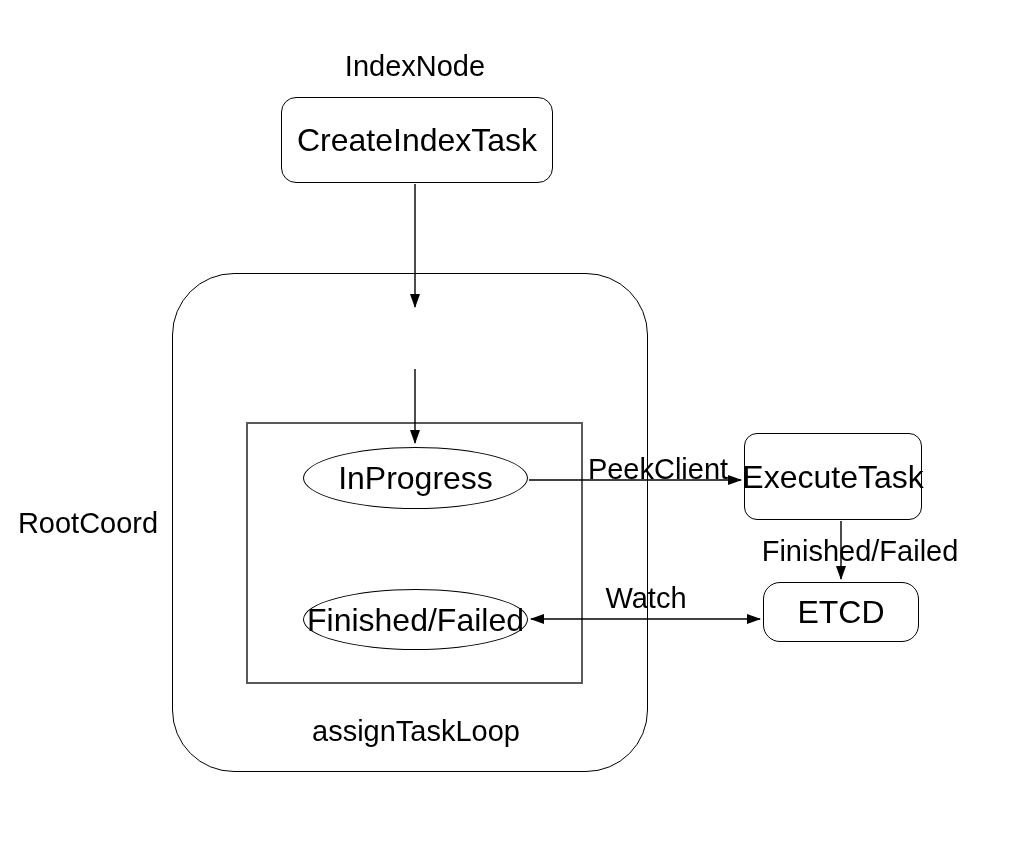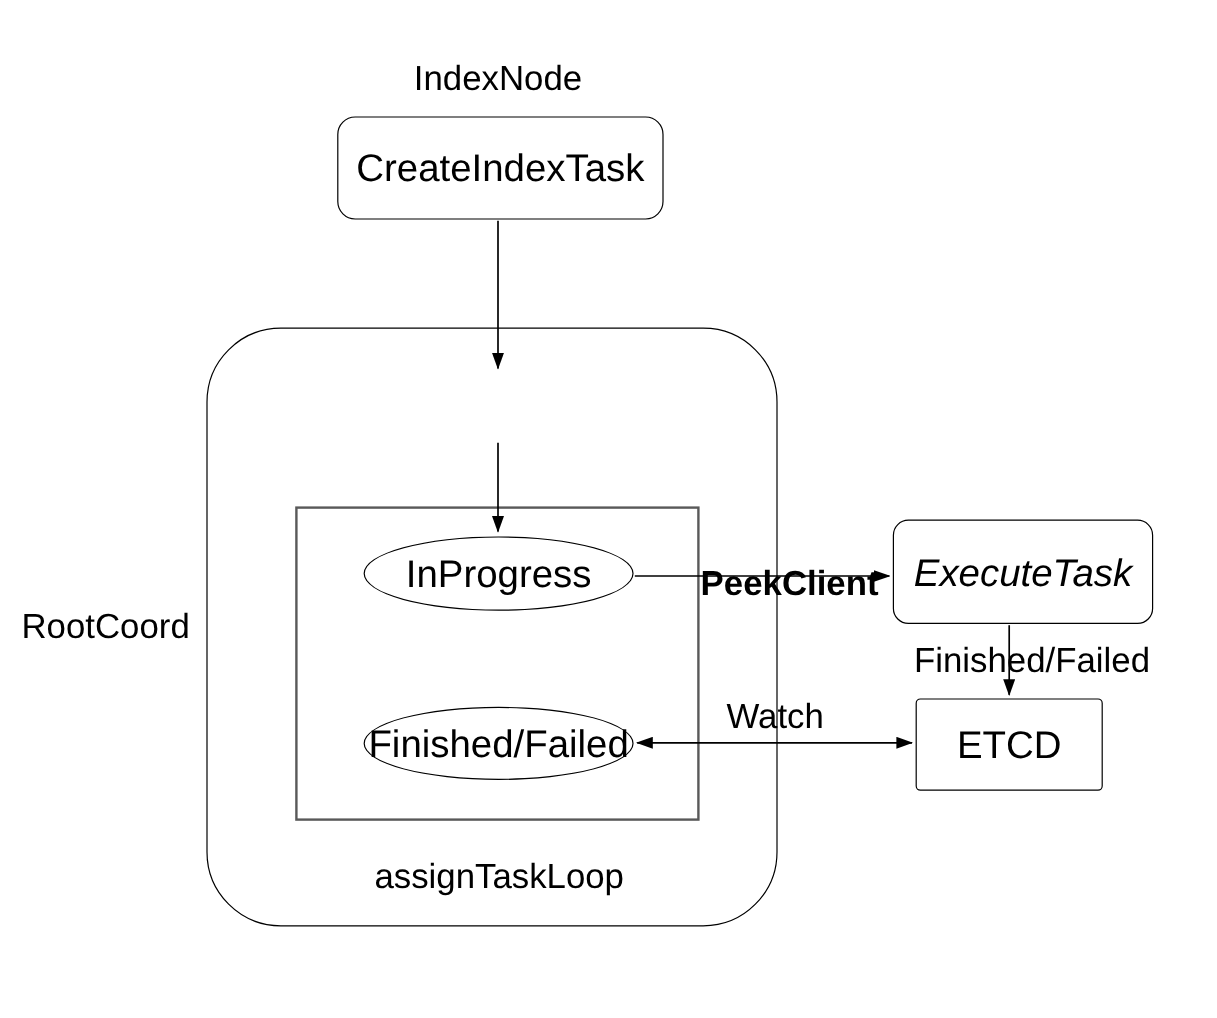--- a/index.html
+++ b/index.html
@@ -82,7 +82,7 @@
   #label-assign-task-loop { left: 416px; top: 714px; }
   #label-index-node       { left: 848px; top: 393px; }
   #label-finished-failed  { left: 860px; top: 534px; }
-  #label-peek-client      { left: 658px; top: 470px; font-weight: bold; }
+  #label-peek-client      { left: 658px; top: 452px; }
   #label-watch            { left: 646px; top: 581px; }
 </style>
 </head>

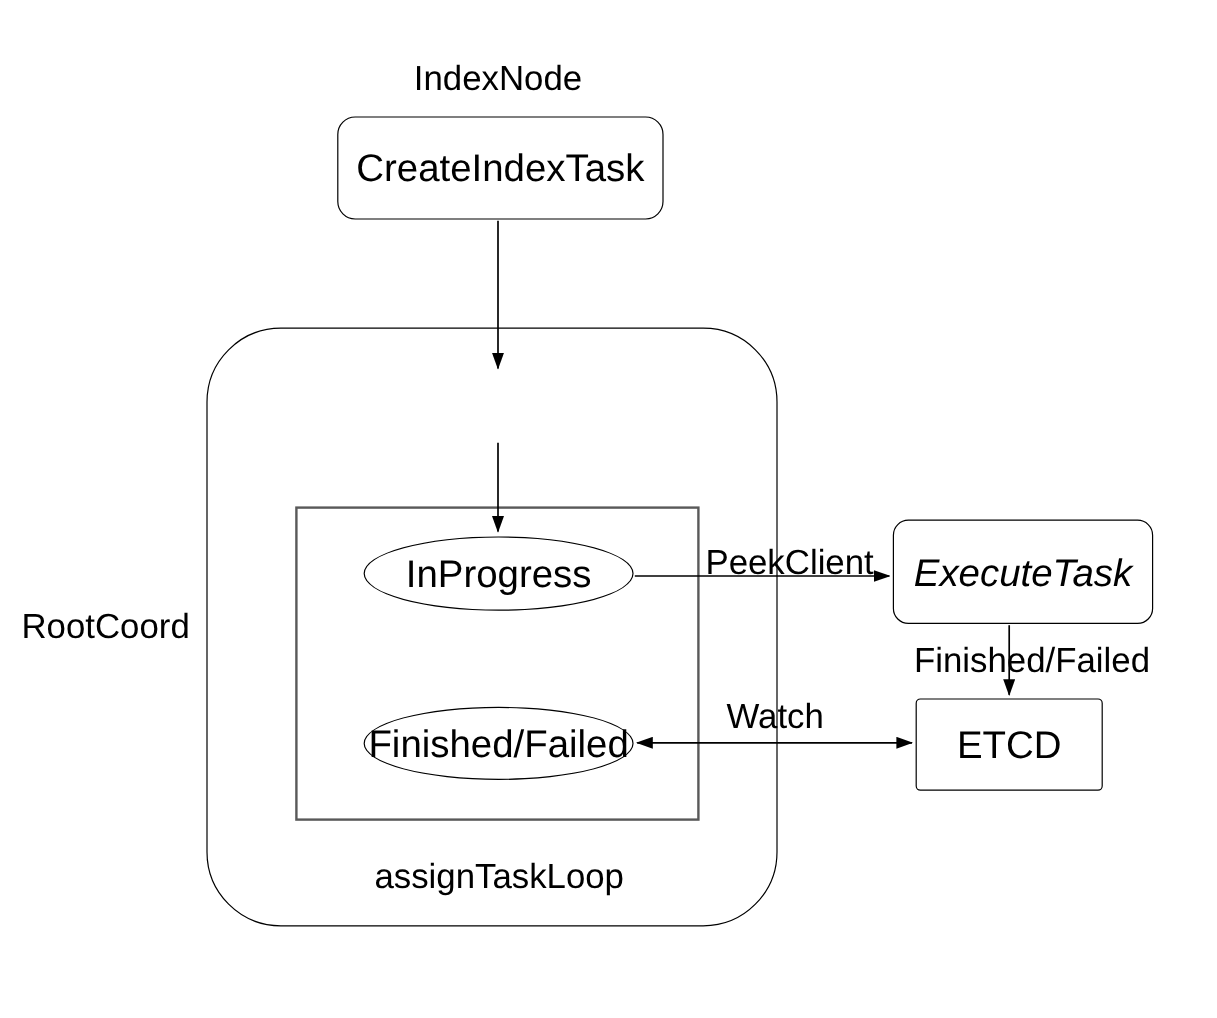--- a/index.html
+++ b/index.html
@@ -67,7 +67,7 @@
   }
 
   #create-index-task { left: 281px; top: 97px;  width: 272px; height: 86px; border-radius: 15px; }
-  #execute-task      { left: 744px; top: 433px; width: 217px; height: 87px; border-radius: 13px; font-style: italic; }
+  #execute-task      { left: 744px; top: 433px; width: 178px; height: 87px; border-radius: 13px; }
   #etcd              { left: 763px; top: 582px; width: 156px; height: 77px; border-radius: 4px; }
 
   #index-coord-container { left: 172px; top: 273px; width: 476px; height: 499px; }

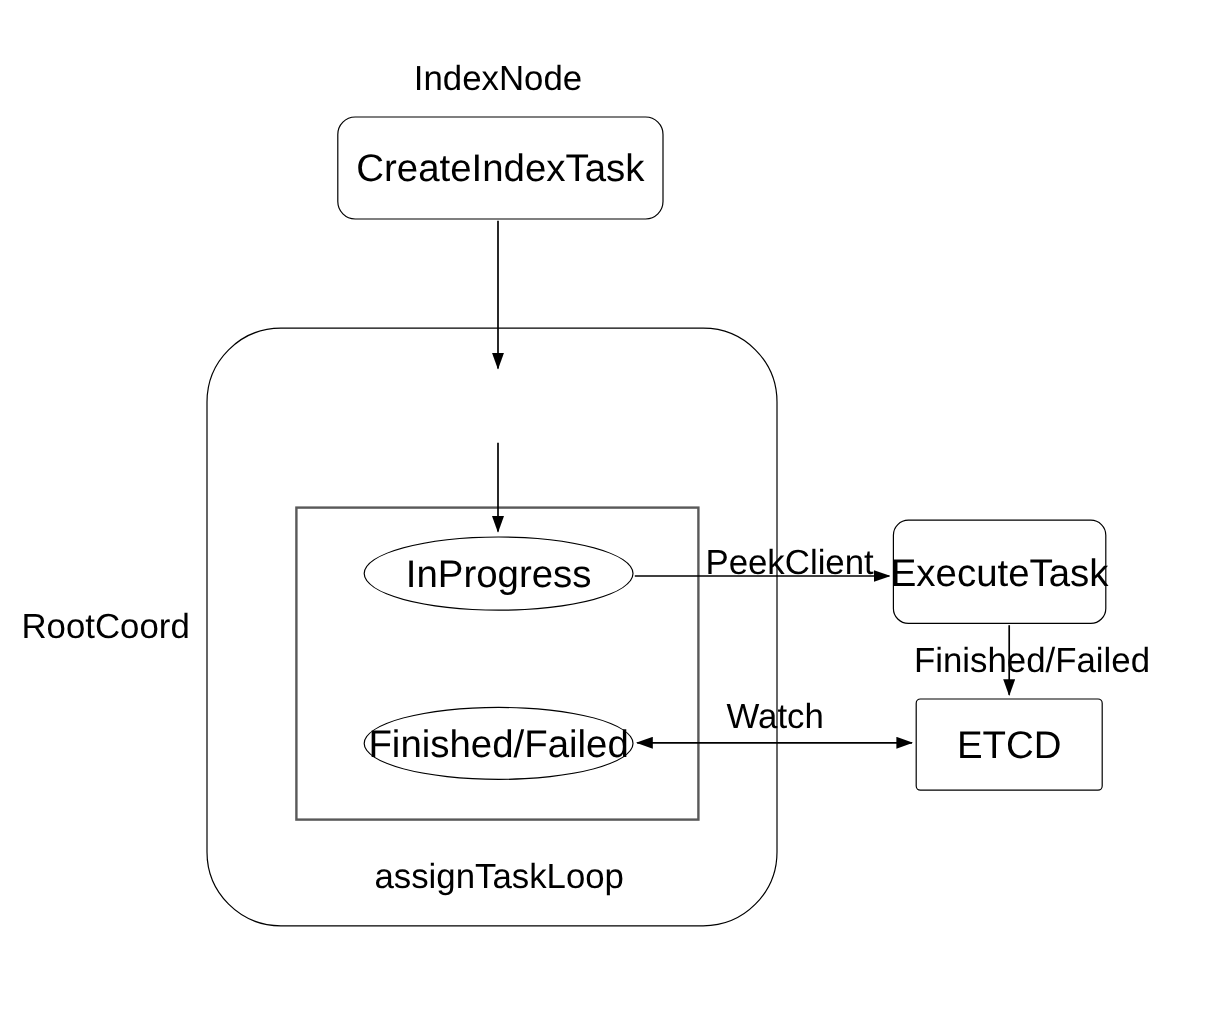--- a/index.html
+++ b/index.html
@@ -68,7 +68,7 @@
 
   #create-index-task { left: 281px; top: 97px;  width: 272px; height: 86px; border-radius: 15px; }
   #execute-task      { left: 744px; top: 433px; width: 178px; height: 87px; border-radius: 13px; }
-  #etcd              { left: 763px; top: 582px; width: 156px; height: 77px; border-radius: 4px; }
+  #etcd              { left: 763px; top: 582px; width: 156px; height: 60px; border-radius: 17px; }
 
   #index-coord-container { left: 172px; top: 273px; width: 476px; height: 499px; }
   #assign-task-loop-rect { left: 246px; top: 422px; width: 337px; height: 262px; }

